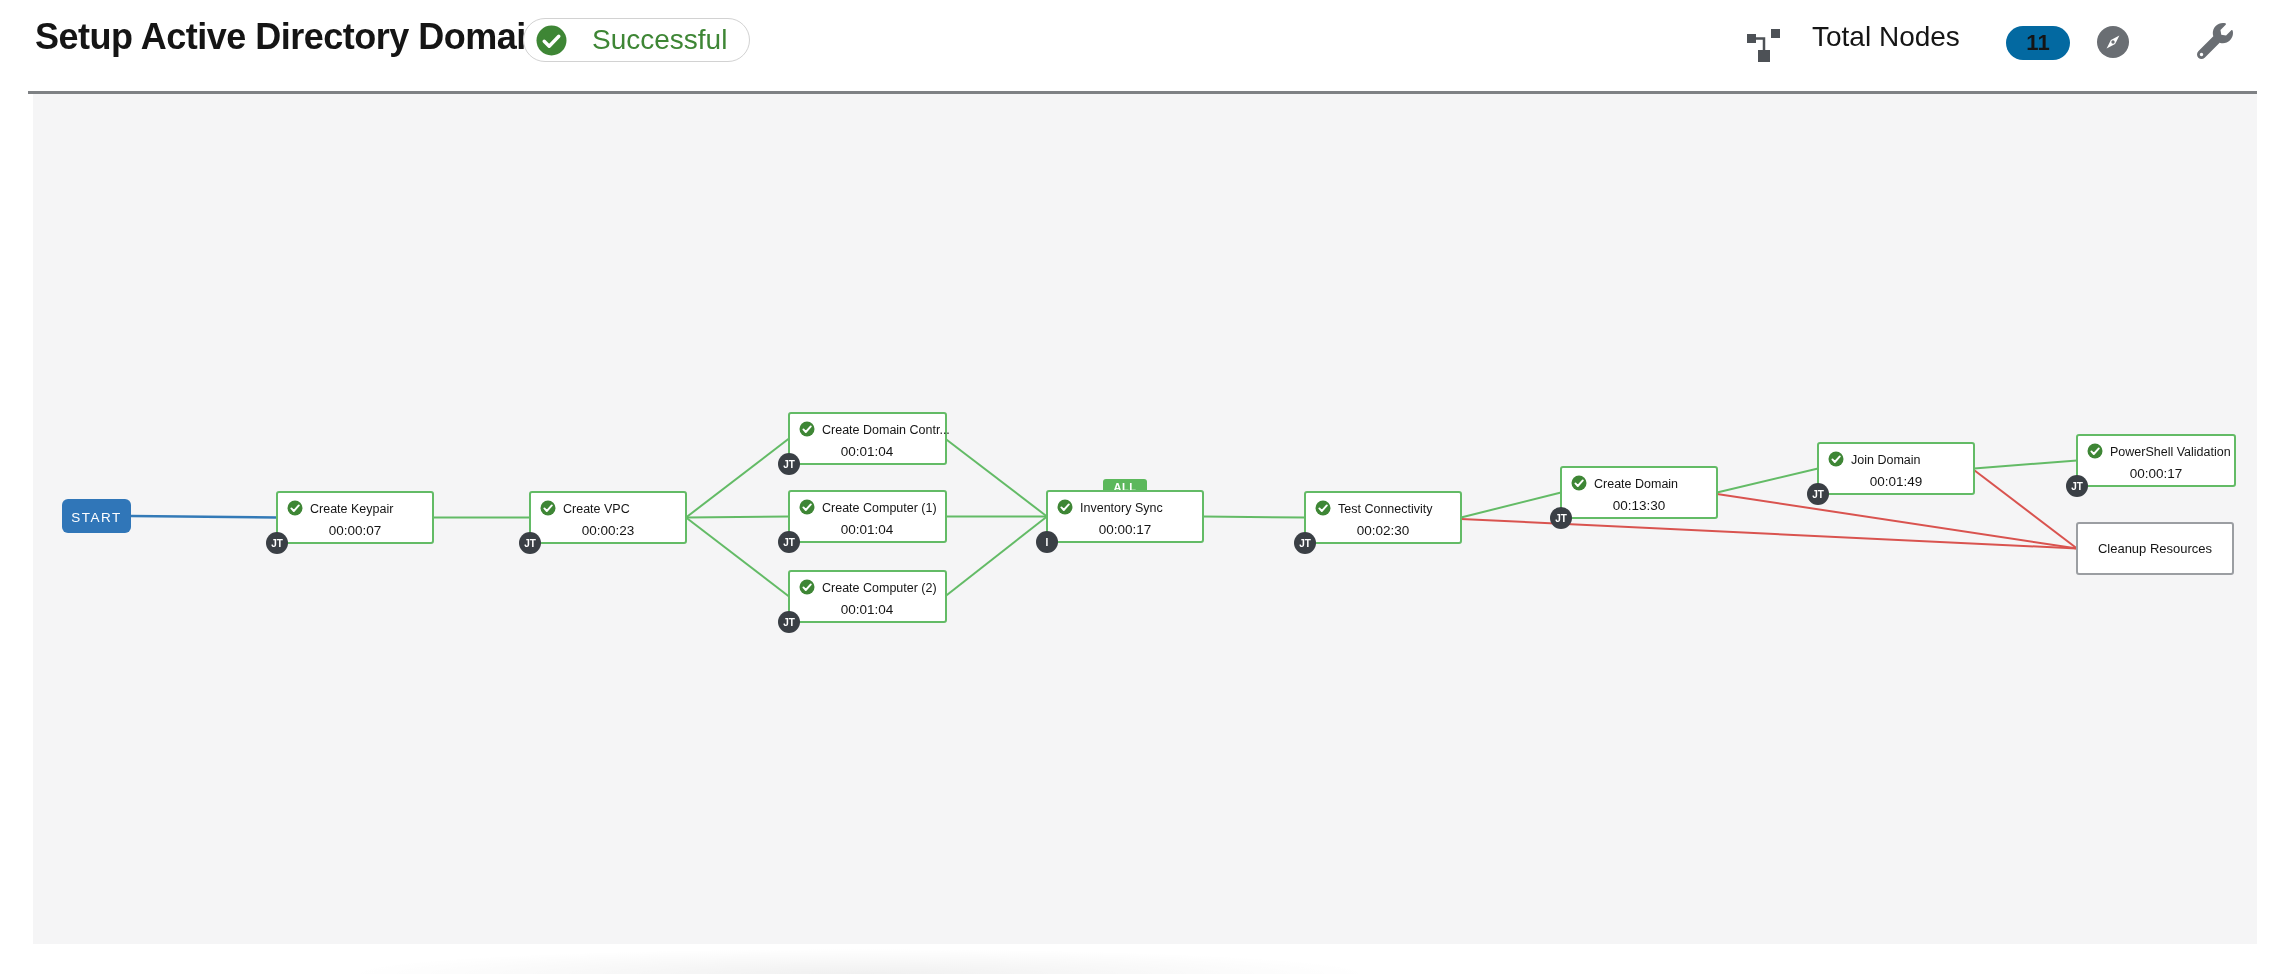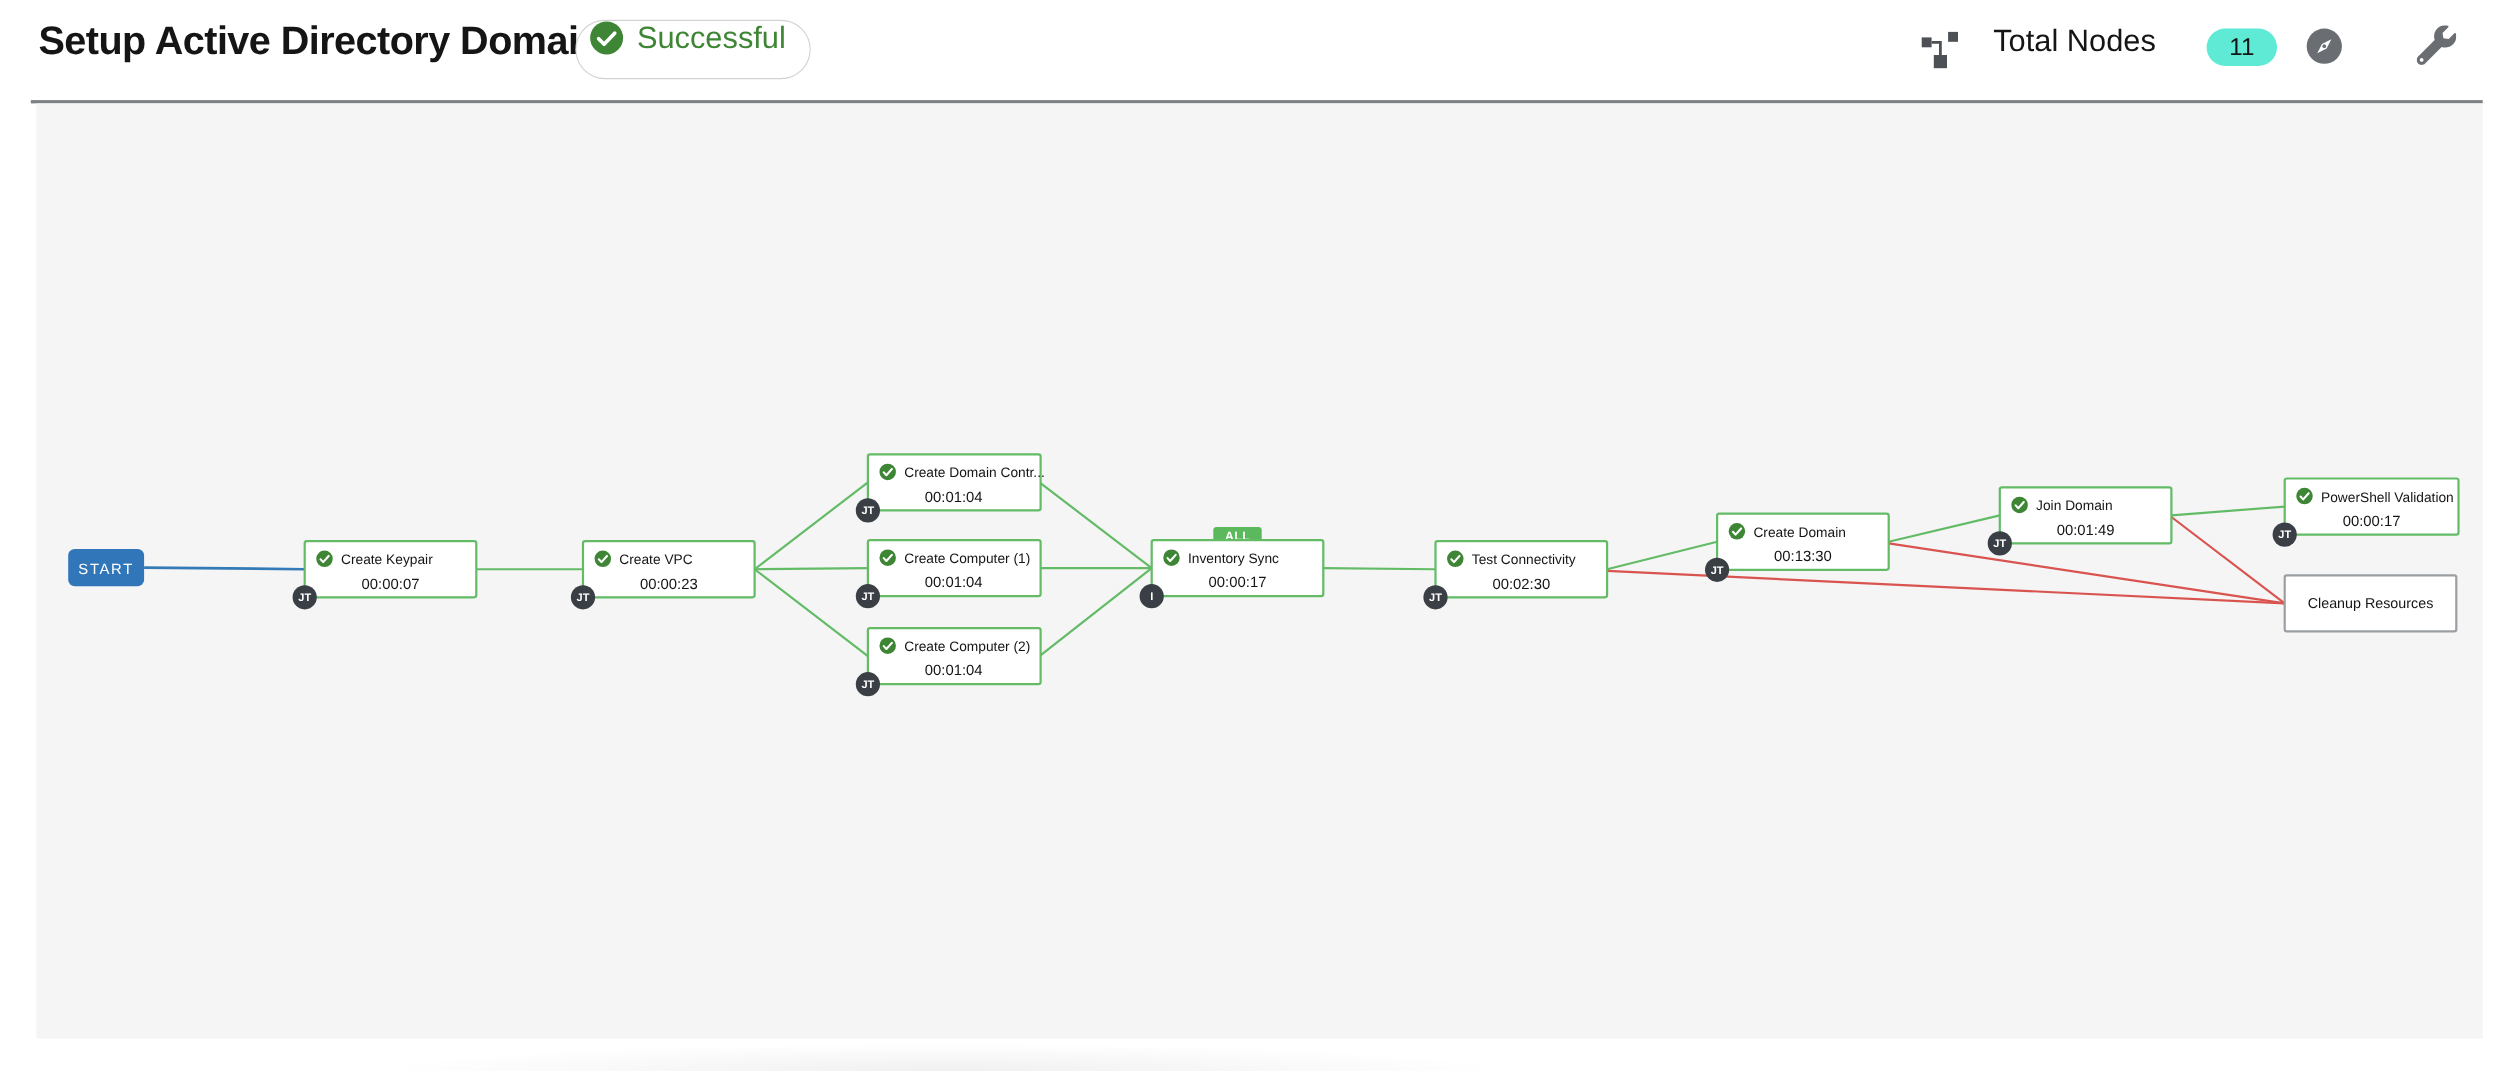--- a/index.html
+++ b/index.html
@@ -15,9 +15,9 @@
     font-size:36px;font-weight:700;color:#151515;letter-spacing:-0.5px;
   }
   .status-pill{
-    position:absolute;left:523px;top:18px;height:54px;
+    position:absolute;left:523px;top:18px;height:44px;
     border:1.5px solid #d2d2d2;border-radius:28px;background:#fff;
-    display:flex;align-items:flex-start;gap:12px;padding:0 22px 0 12px;
+    display:flex;align-items:center;gap:25px;padding:0 22px 0 12px;
     box-sizing:border-box;
   }
   .status-pill .txt{font-size:28px;color:#3e8635;}

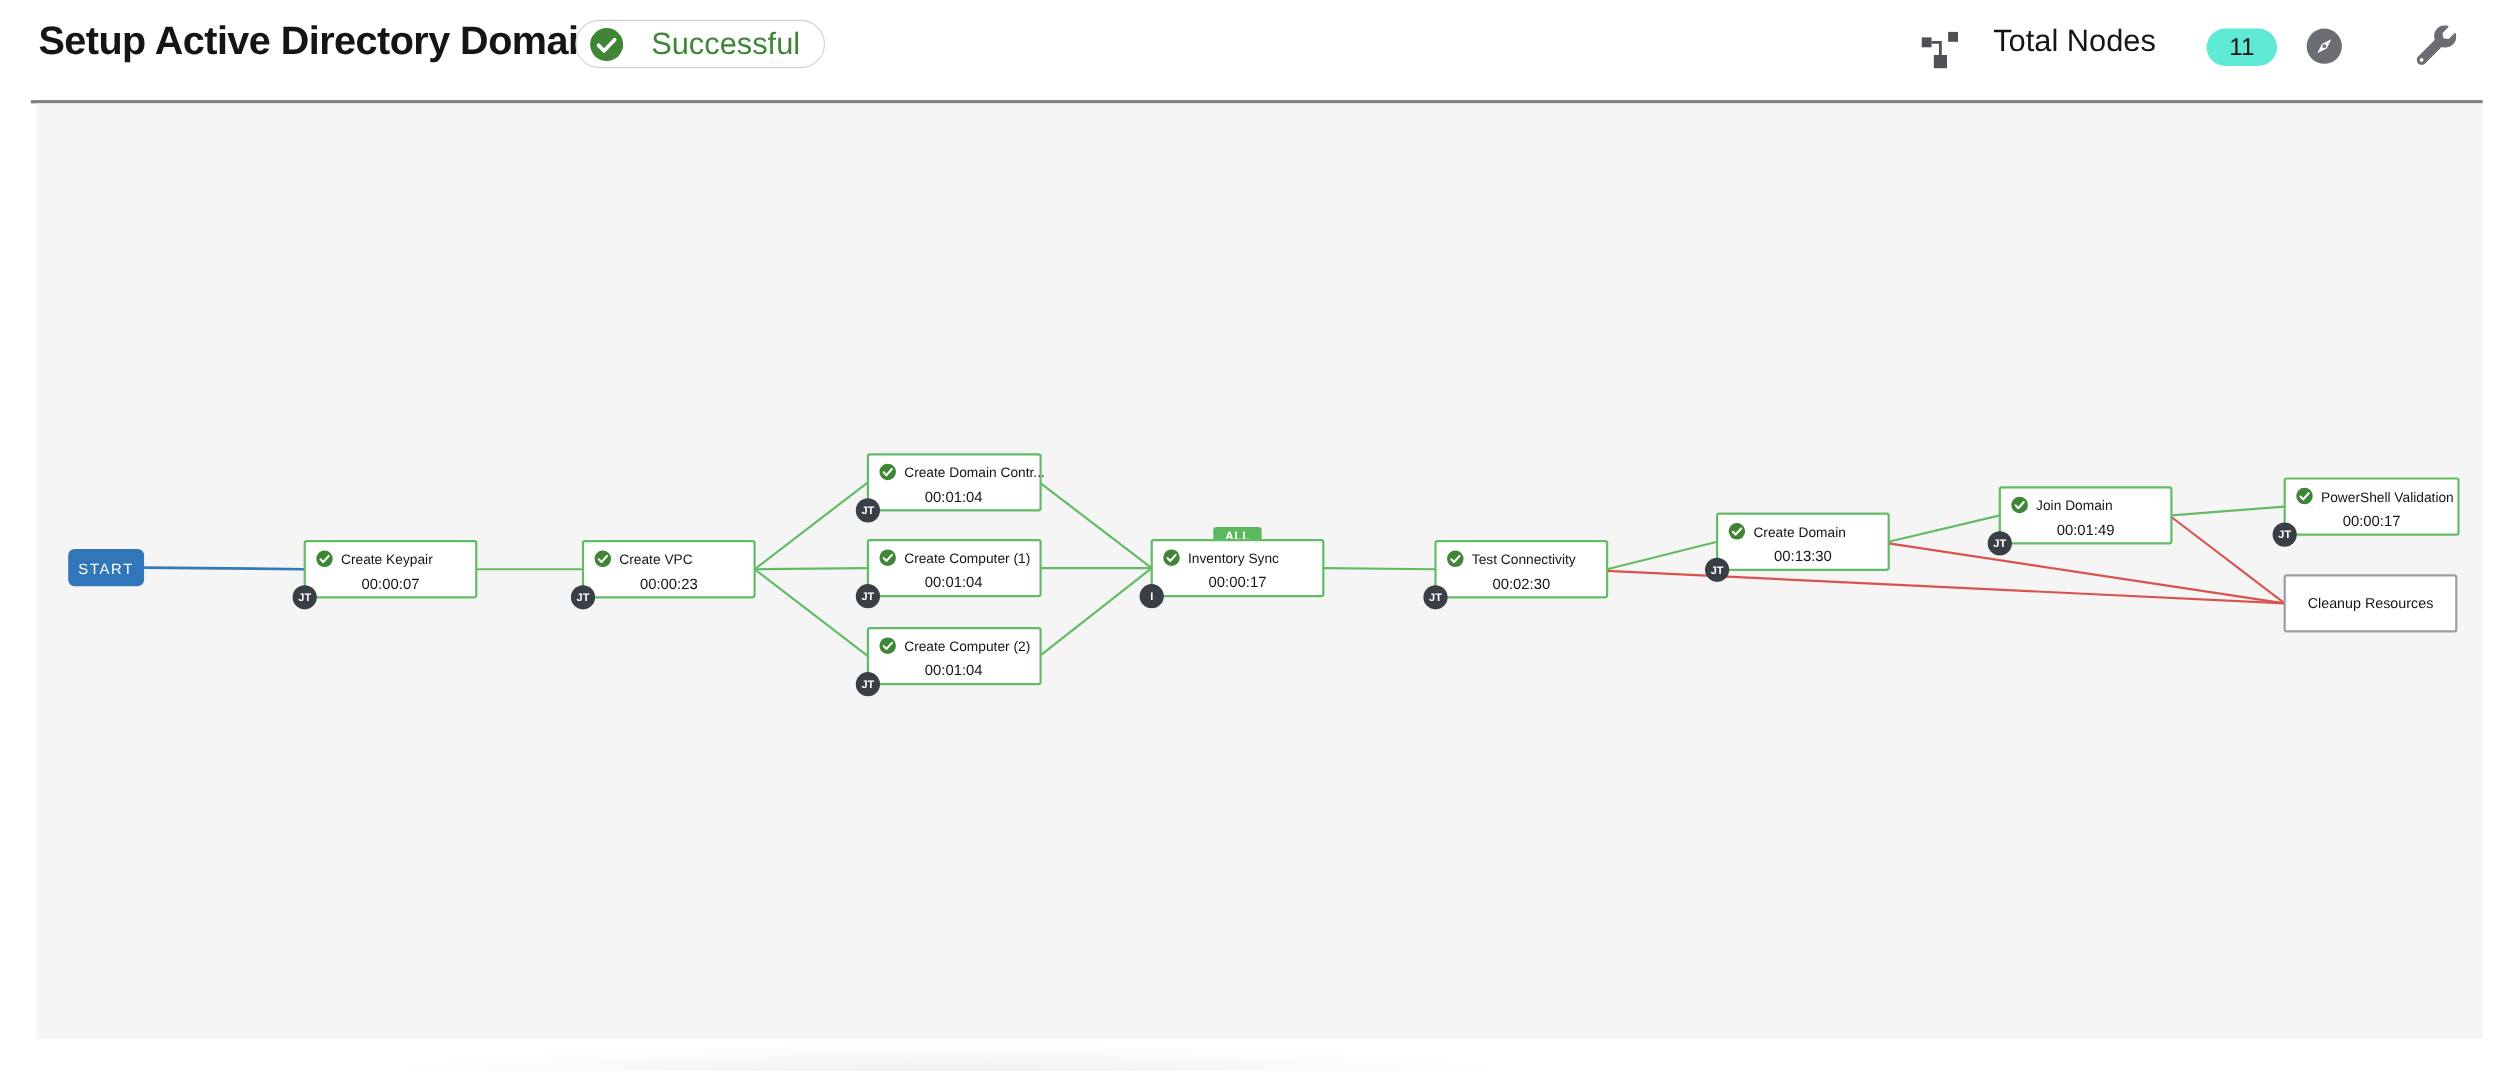--- a/index.html
+++ b/index.html
@@ -27,7 +27,7 @@
   }
   .count-badge{
     position:absolute;left:2006px;top:26px;width:64px;height:34px;border-radius:17px;
-    background:#5eead4;color:#151515;font-size:22px;font-weight:400;
+    background:#0369a1;color:#151515;font-size:22px;font-weight:700;
     display:flex;align-items:center;justify-content:center;
   }
   .icon-btn{position:absolute;border:none;background:transparent;padding:0;cursor:pointer;}

